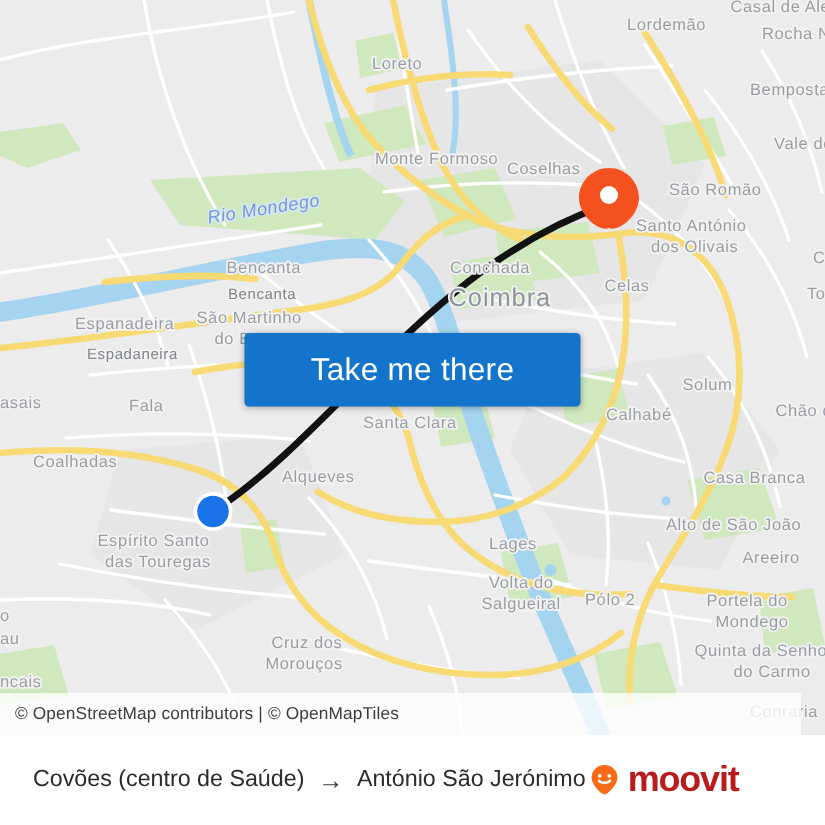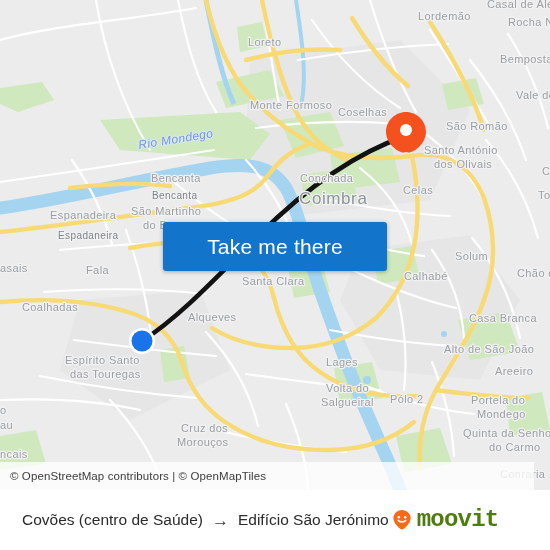--- a/index.html
+++ b/index.html
@@ -324,7 +324,7 @@
   <div id="trip-summary">
     <span>Covões (centro de Saúde)</span>
     <span id="arrow-icon">→</span>
-    <span>Edifício São Jerónimo</span>
+    <span>António São Jerónimo</span>
   </div>
 
   <div id="brand">

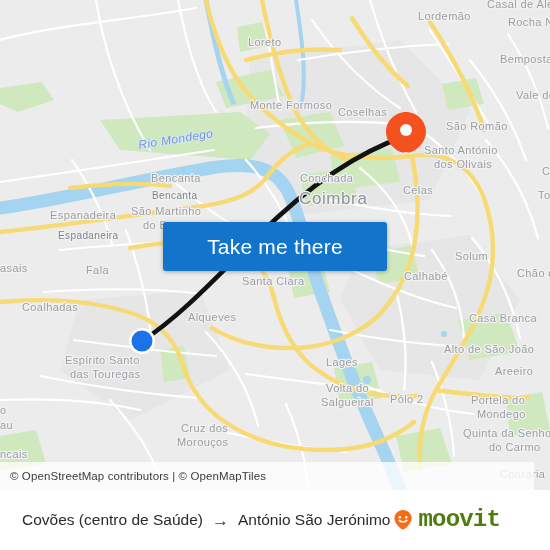--- a/index.html
+++ b/index.html
@@ -124,10 +124,9 @@
   #brand-wordmark {
     font-size: 24px;
     font-weight: bold;
-    color: #4d7c0f;
+    color: #b91c1c;
     letter-spacing: -0.8px;
     line-height: 1;
-    font-family: Liberation Mono, monospace;
   }
 </style>
 </head>

